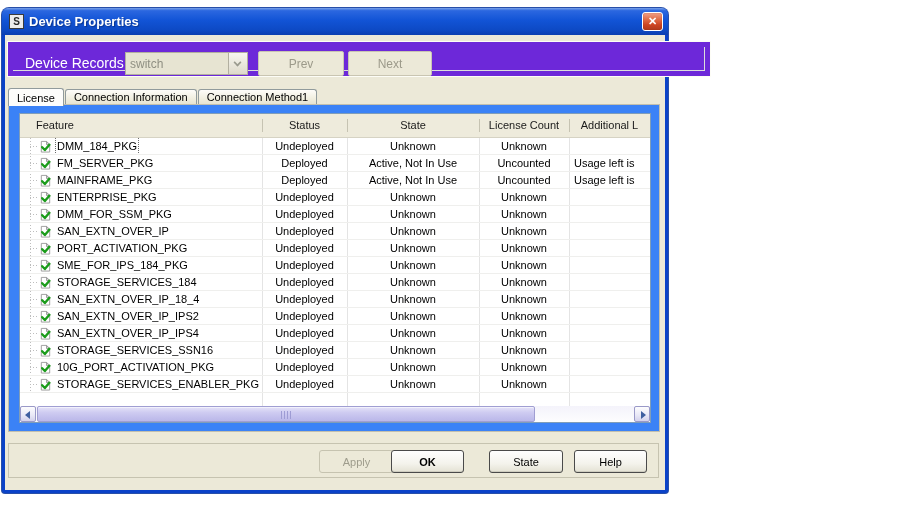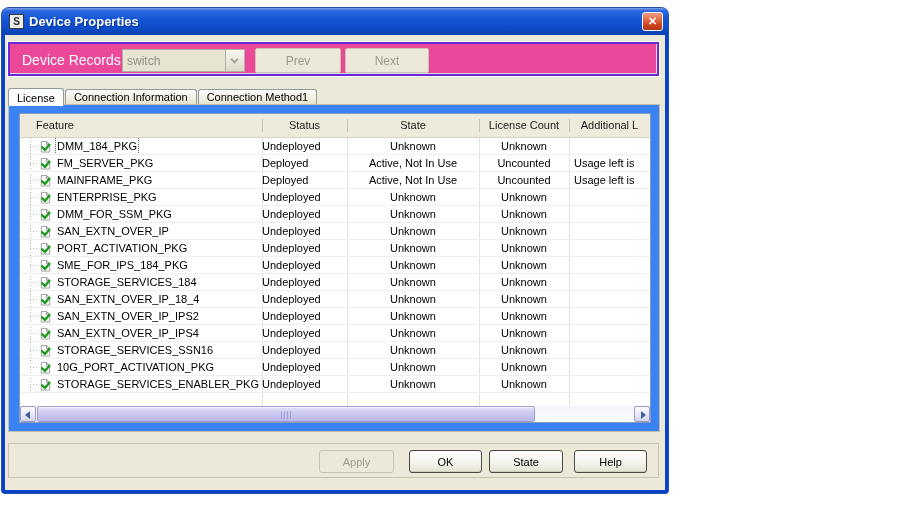--- a/index.html
+++ b/index.html
@@ -26,8 +26,8 @@
   .inner { position:absolute; left:3px; top:27px; right:3px; bottom:3px; background:#ece9d8; }
 
   
-  .dev-bar { position:absolute; left:3px; top:7px; width:651px; height:34px;
-             background:#ec4899; border:2px solid #6d28d9;
+  .dev-bar { position:absolute; left:3px; top:7px; width:702px; height:34px;
+             background:#6d28d9; border:5px solid #6d28d9;
              box-shadow:inset -1px -1px 0 #dcdcdc, 0 0 0 1px #fdfdf6; }
   .dev-label { position:absolute; left:12px; top:8px; color:#fff; font-size:14px; }
   .combo { position:absolute; left:112px; top:5px; width:123px; height:23px;

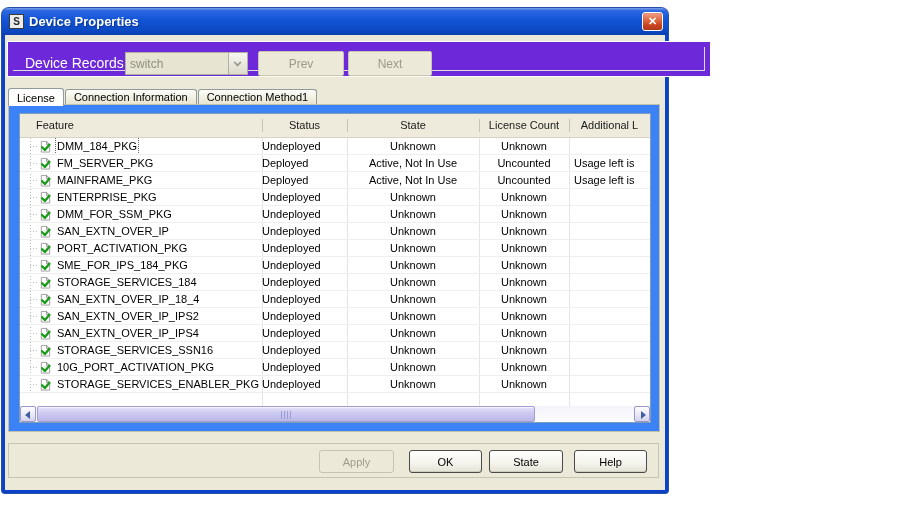--- a/index.html
+++ b/index.html
@@ -79,7 +79,7 @@
           color:#000; position:relative; cursor:default; }
   .c { line-height:16px; white-space:nowrap; overflow:hidden; }
   .c0 { width:242px; display:flex; align-items:center; padding-left:10px; }
-  .c1 { width:85px; } .c2 { width:132px; text-align:center; }
+  .c1 { width:85px; text-align:center; } .c2 { width:132px; text-align:center; }
   .c3 { width:90px; text-align:center; } .c4 { flex:1; padding-left:5px; }
   .stub { width:8px; height:1px; margin-right:1px; flex:0 0 auto;
           background:repeating-linear-gradient(90deg,#bdbdbd 0 1px,transparent 1px 3px); }

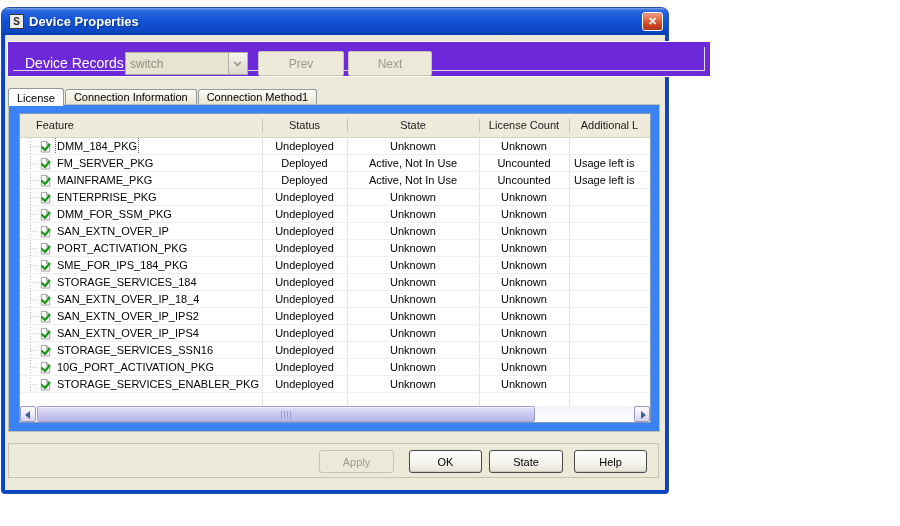--- a/index.html
+++ b/index.html
@@ -115,7 +115,7 @@
   .xp-btn.disabled { border:1px solid #c6c3b0; background:#ece9d8; color:#9e9c8c;
                      box-shadow:none; }
   .btn-apply { left:310px; width:75px; }
-  .btn-ok    { left:400px; width:73px; }
+  .btn-ok    { left:382px; width:73px;font-weight:bold; }
   .btn-cancel{ left:480px; width:74px; }
   .btn-help  { left:565px; width:73px; }
 </style>

